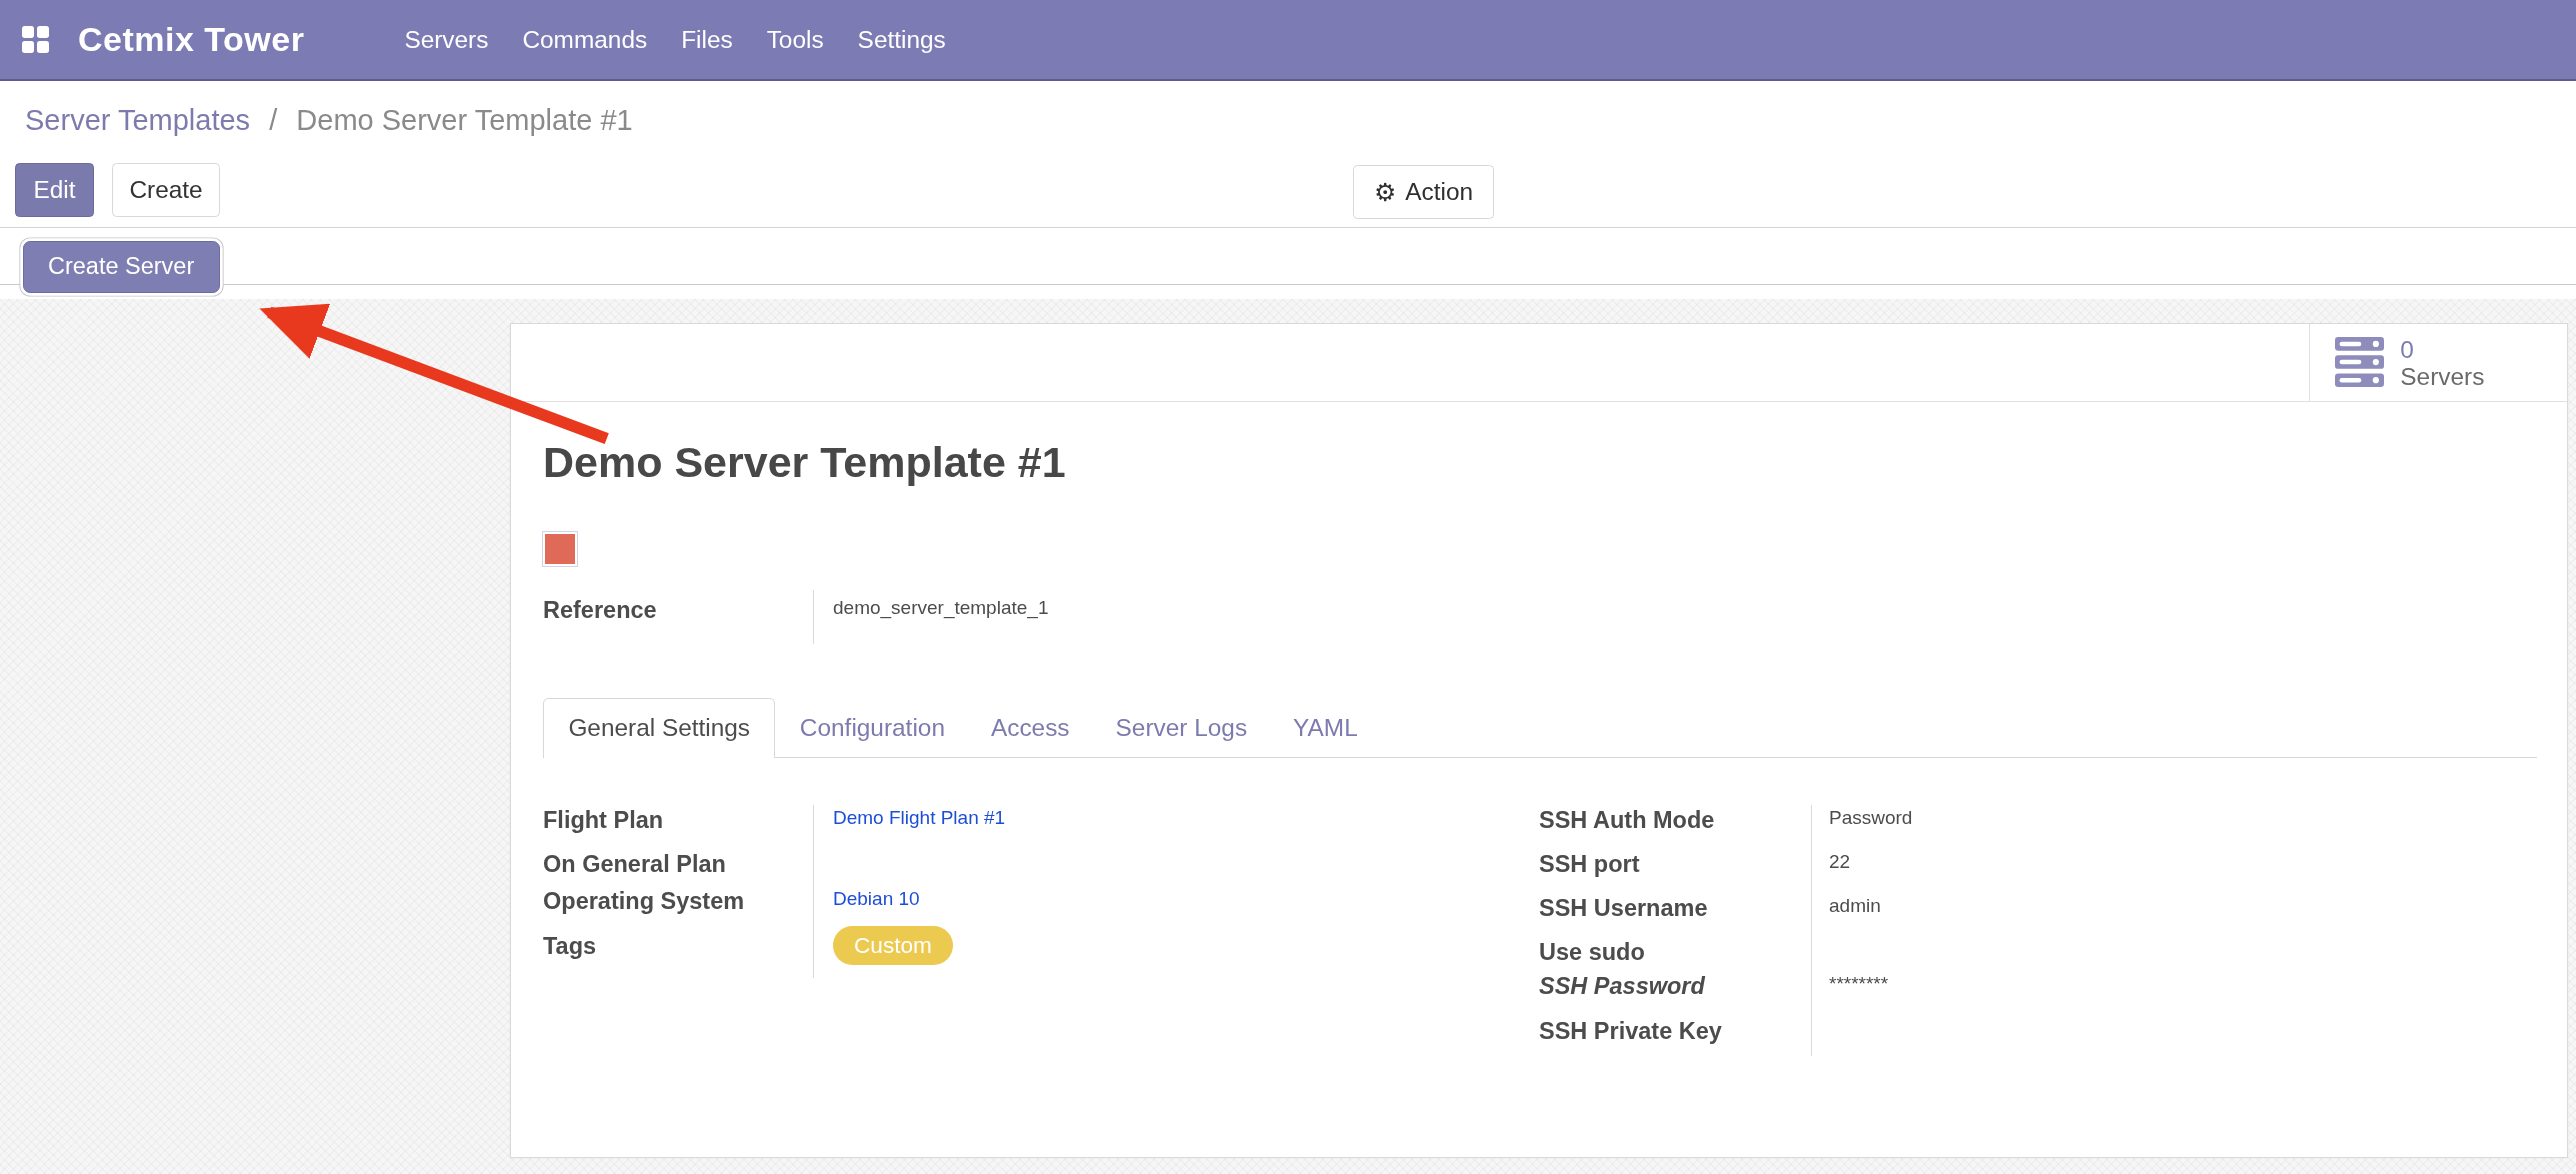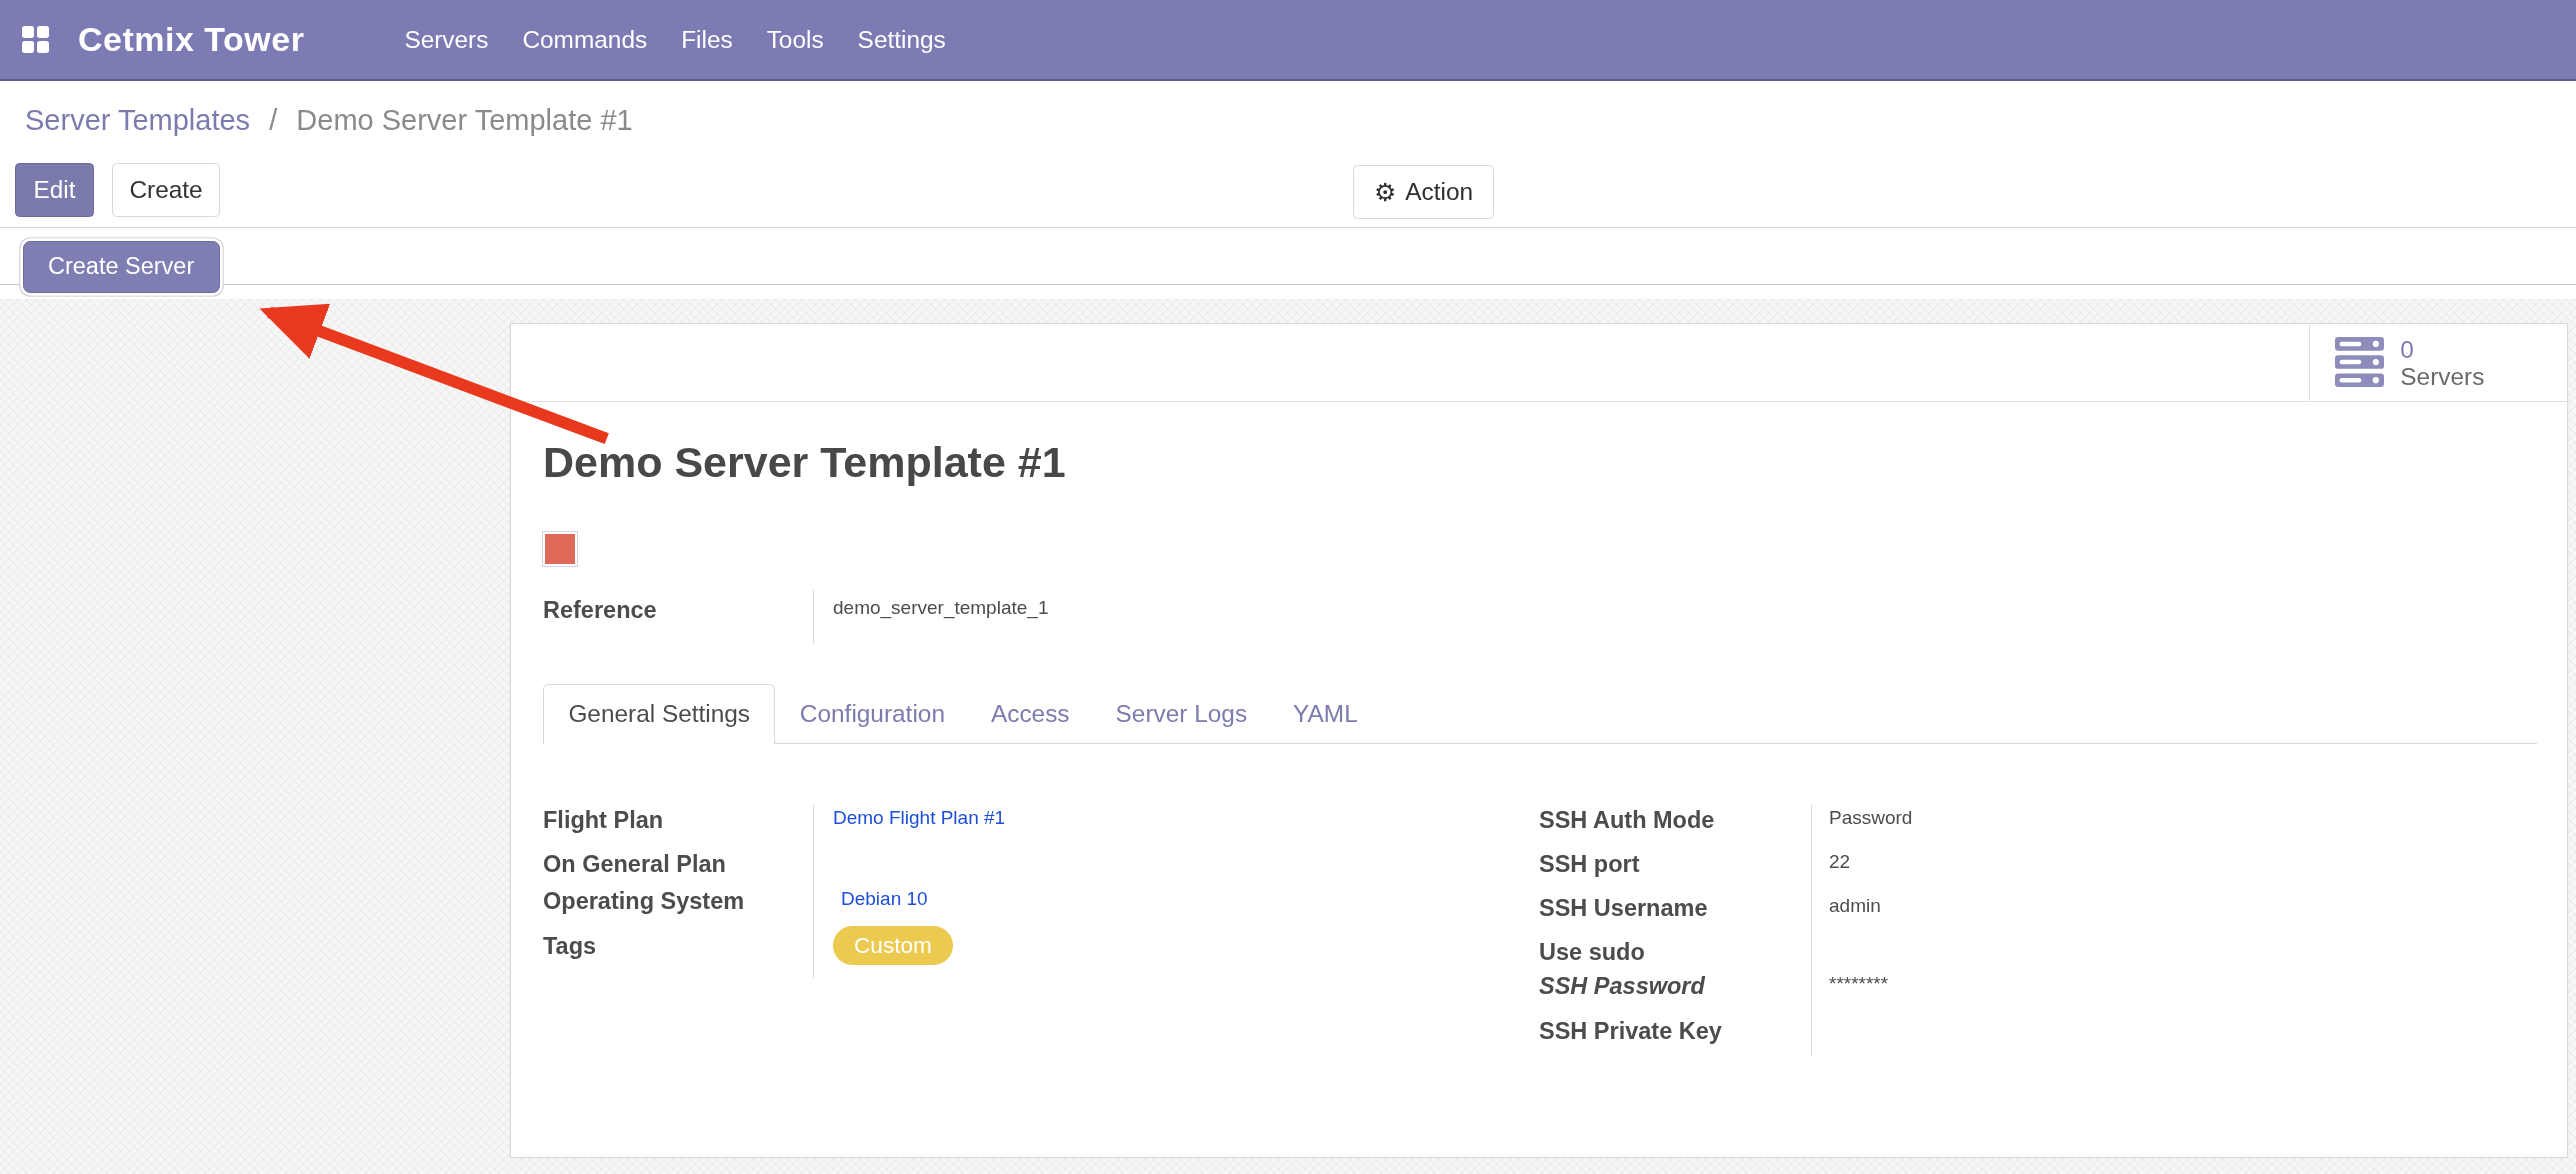--- a/index.html
+++ b/index.html
@@ -117,7 +117,7 @@
   .col-r .fvalue { left: 1318px; }
 
   .tabs {
-    position: absolute; left: 32px; top: 360px; width: 1994px; height: 60px;
+    position: absolute; left: 32px; top: 374px; width: 1994px; height: 60px;
     border-bottom: 0.9px solid #d8d8d8; display: flex; align-items: stretch;
   }
   .tab {

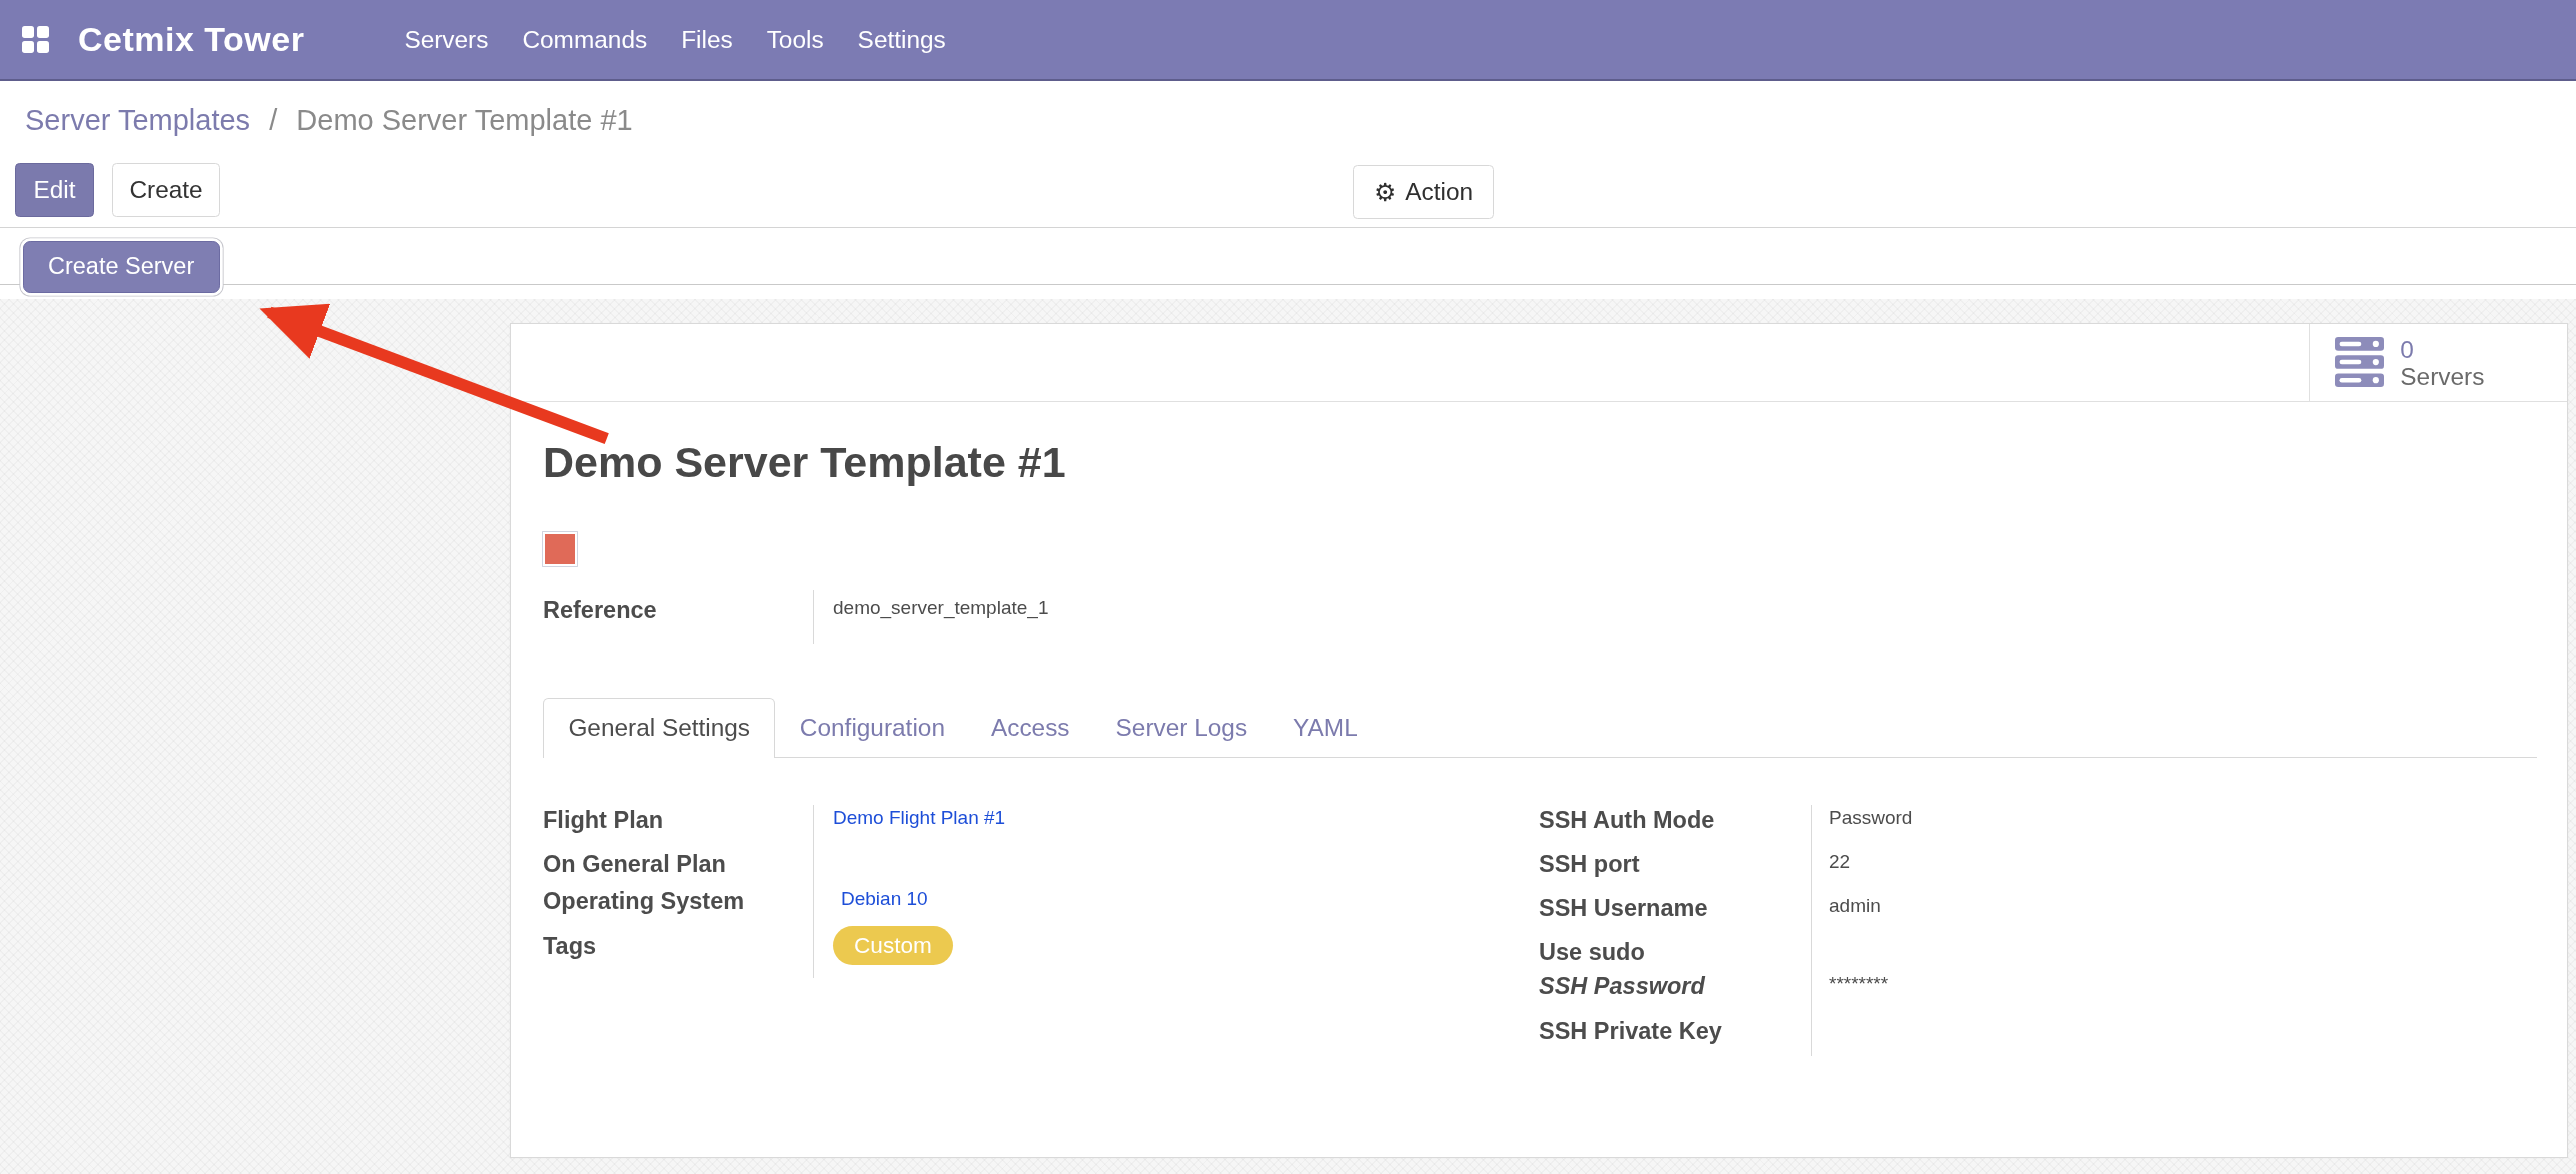--- a/index.html
+++ b/index.html
@@ -237,7 +237,7 @@
       <a class="fvalue link" style="top:483px;">Demo Flight Plan #1</a>
       <span class="flabel" style="top:527px;">On General Plan</span>
       <span class="flabel" style="top:564px;">Operating System</span>
-      <a class="fvalue link" style="top:564px;margin-left:8px;">Debian 10</a>
+      <a class="fvalue link" style="top:564px;">Debian 10</a>
       <span class="flabel" style="top:609px;">Tags</span>
       <span class="tag-badge">Custom</span>
       <div class="vsep vsep-left"></div>

